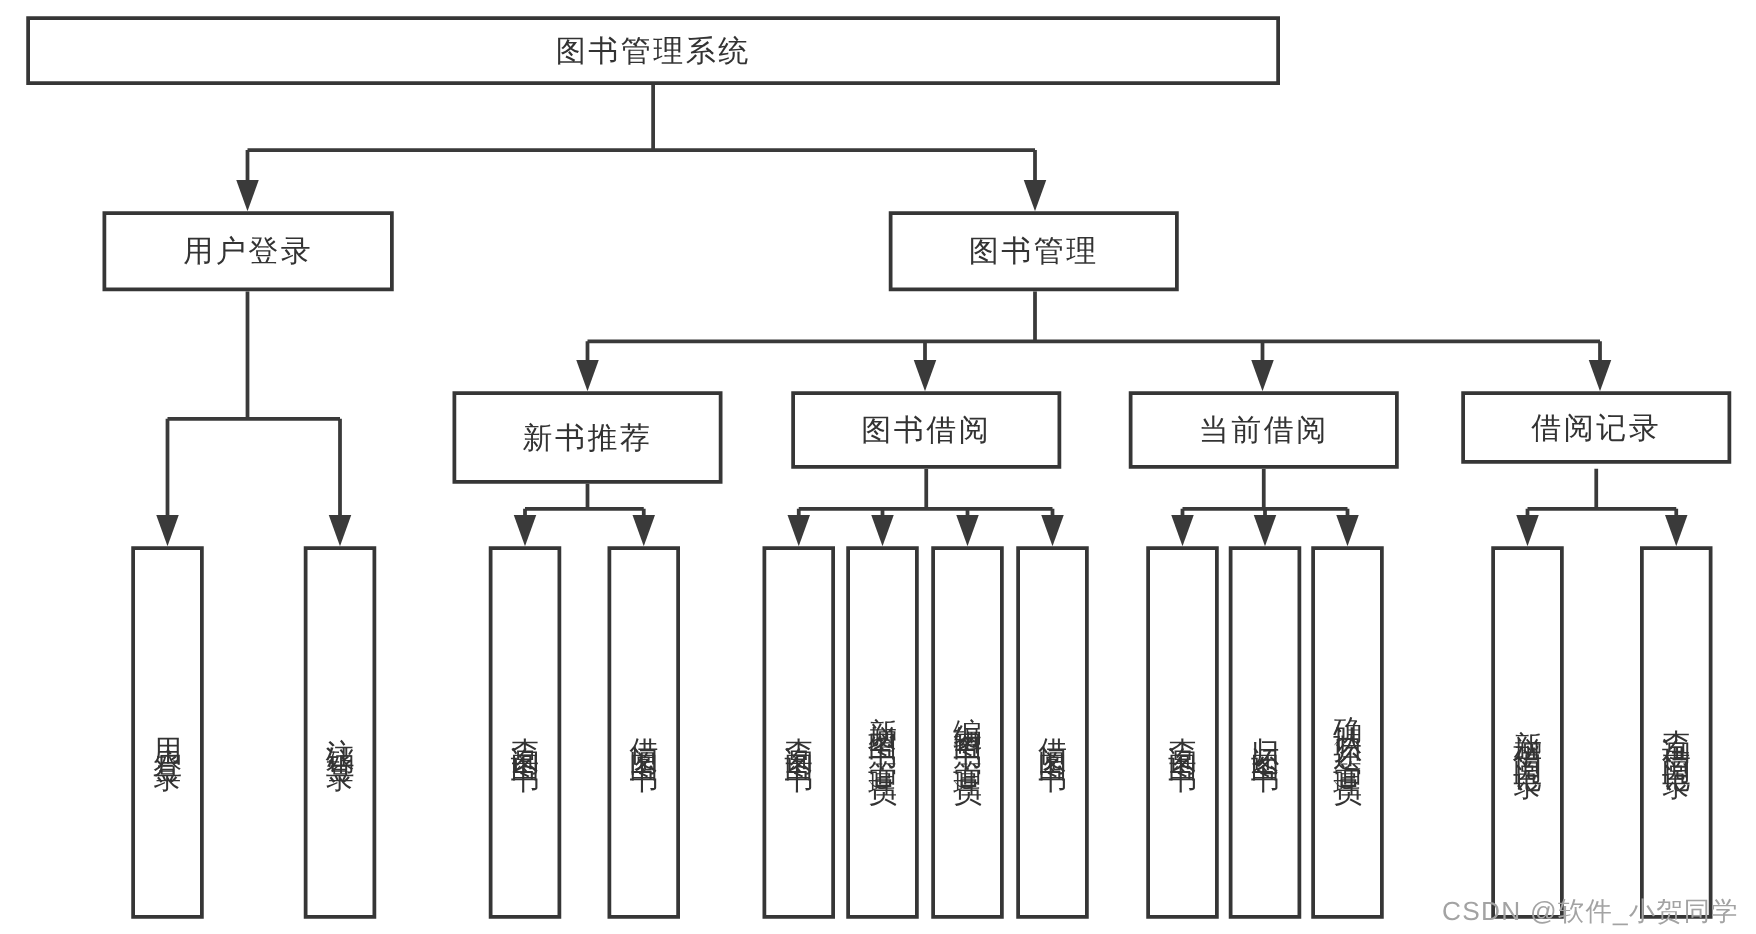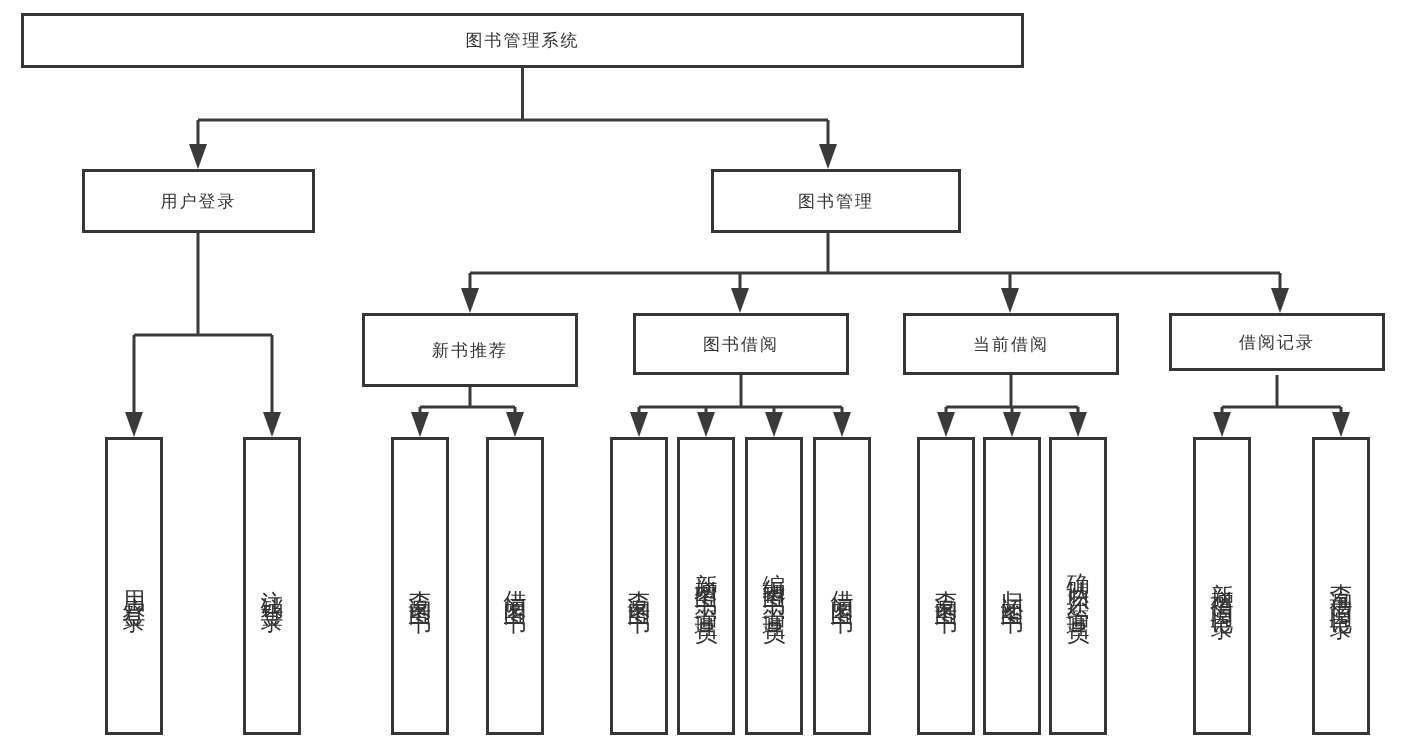--- a/index.html
+++ b/index.html
@@ -14,7 +14,7 @@
     position:absolute;box-sizing:border-box;background:#ffffff;
     border:3px solid #363636;color:#333333;
     display:flex;align-items:center;justify-content:center;
-    font-size:17px;letter-spacing:2px;z-index:2;
+    font-size:24px;letter-spacing:2px;z-index:2;
   }
   .leaf{
     writing-mode:vertical-rl;text-orientation:mixed;

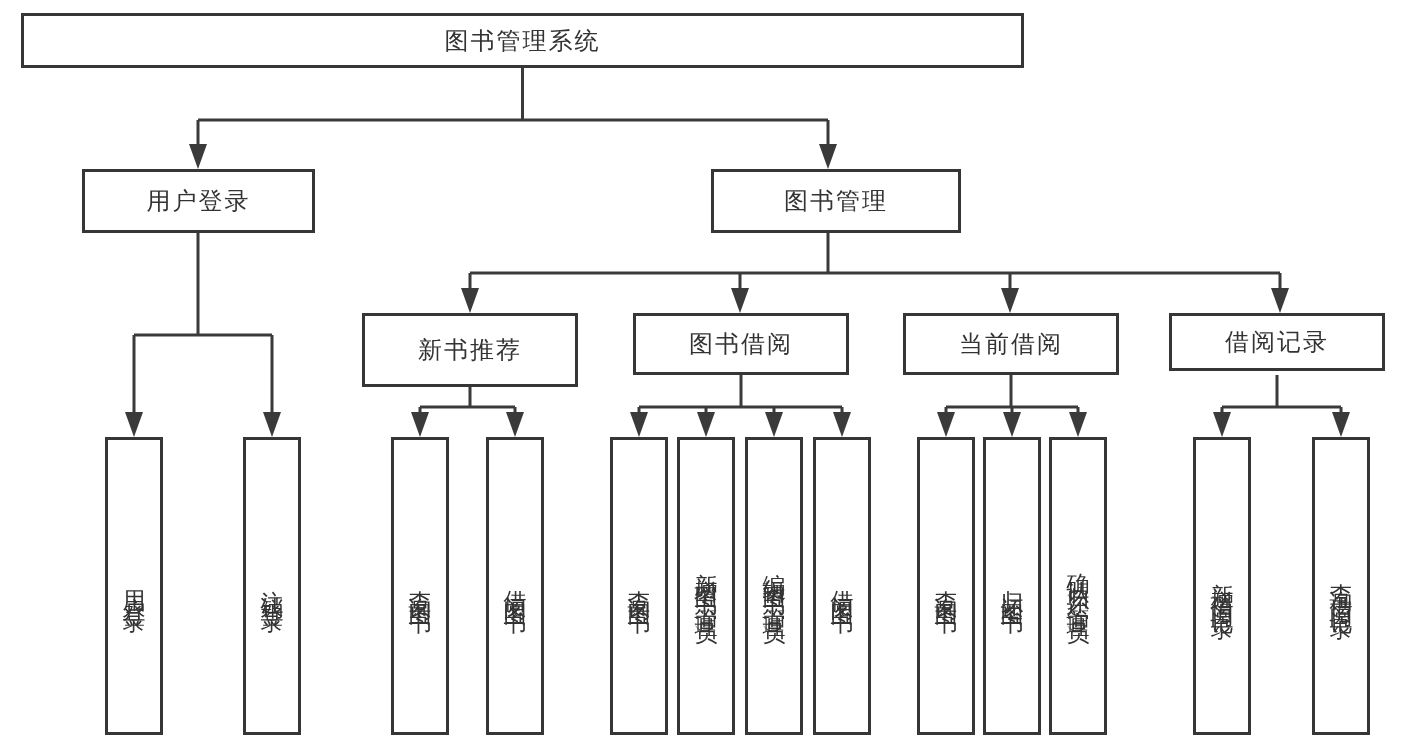--- a/index.html
+++ b/index.html
@@ -76,7 +76,7 @@
   <div class="box" style="left:21px;top:13px;width:1003px;height:55px">图书管理系统</div>
 
   <div class="box" style="left:82px;top:169px;width:233px;height:64px">用户登录</div>
-  <div class="box" style="left:711px;top:169px;width:250px;height:64px">图书管理</div>
+  <div class="box" style="left:711px;top:169px;width:232px;height:64px">图书管理</div>
 
   <div class="box" style="left:362px;top:313px;width:216px;height:74px">新书推荐</div>
   <div class="box" style="left:633px;top:313px;width:216px;height:62px">图书借阅</div>

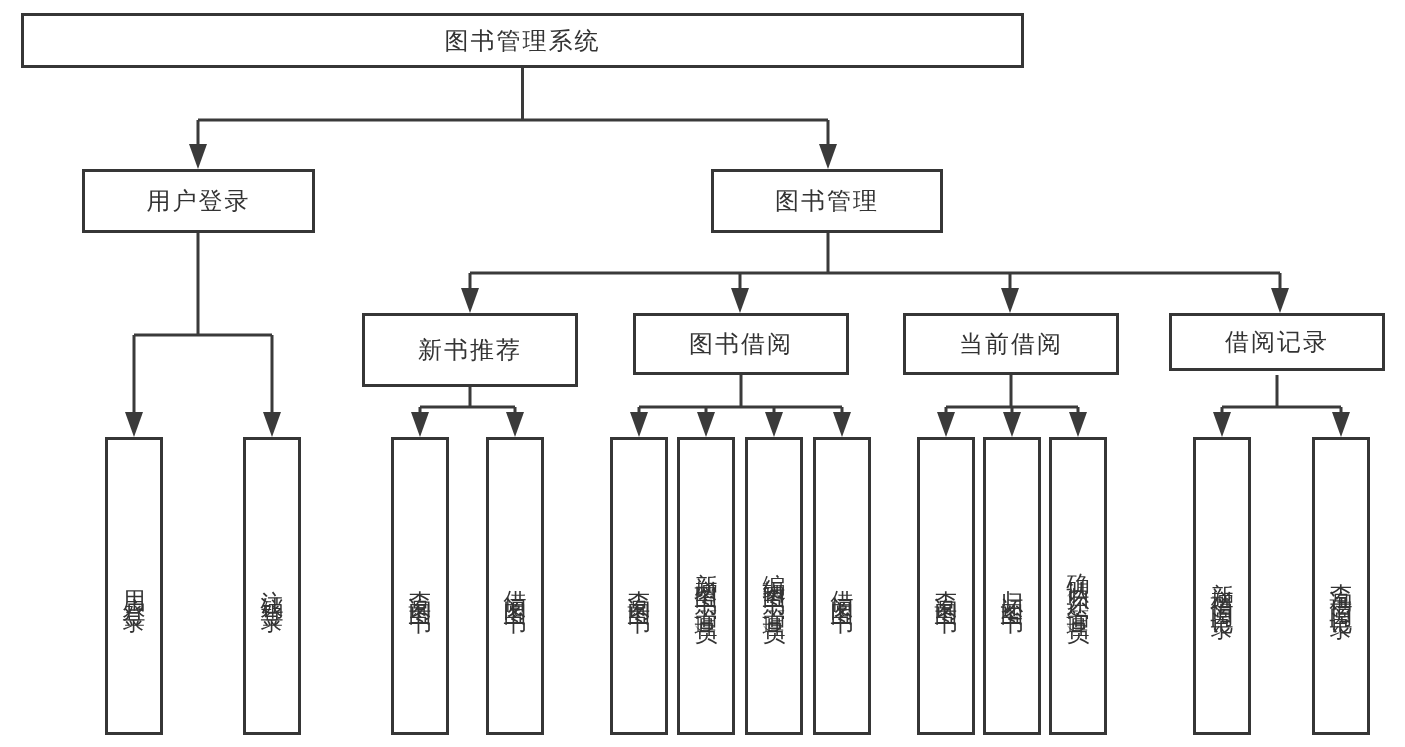--- a/index.html
+++ b/index.html
@@ -101,6 +101,7 @@
   <div class="box leaf" style="left:1193px;top:437px;width:58px;height:298px">新增借阅记录</div>
   <div class="box leaf" style="left:1312px;top:437px;width:58px;height:298px">查询借阅记录</div>
 
+  <div class="watermark">CSDN @软件_小贺同学</div>
 
 </div>
 

